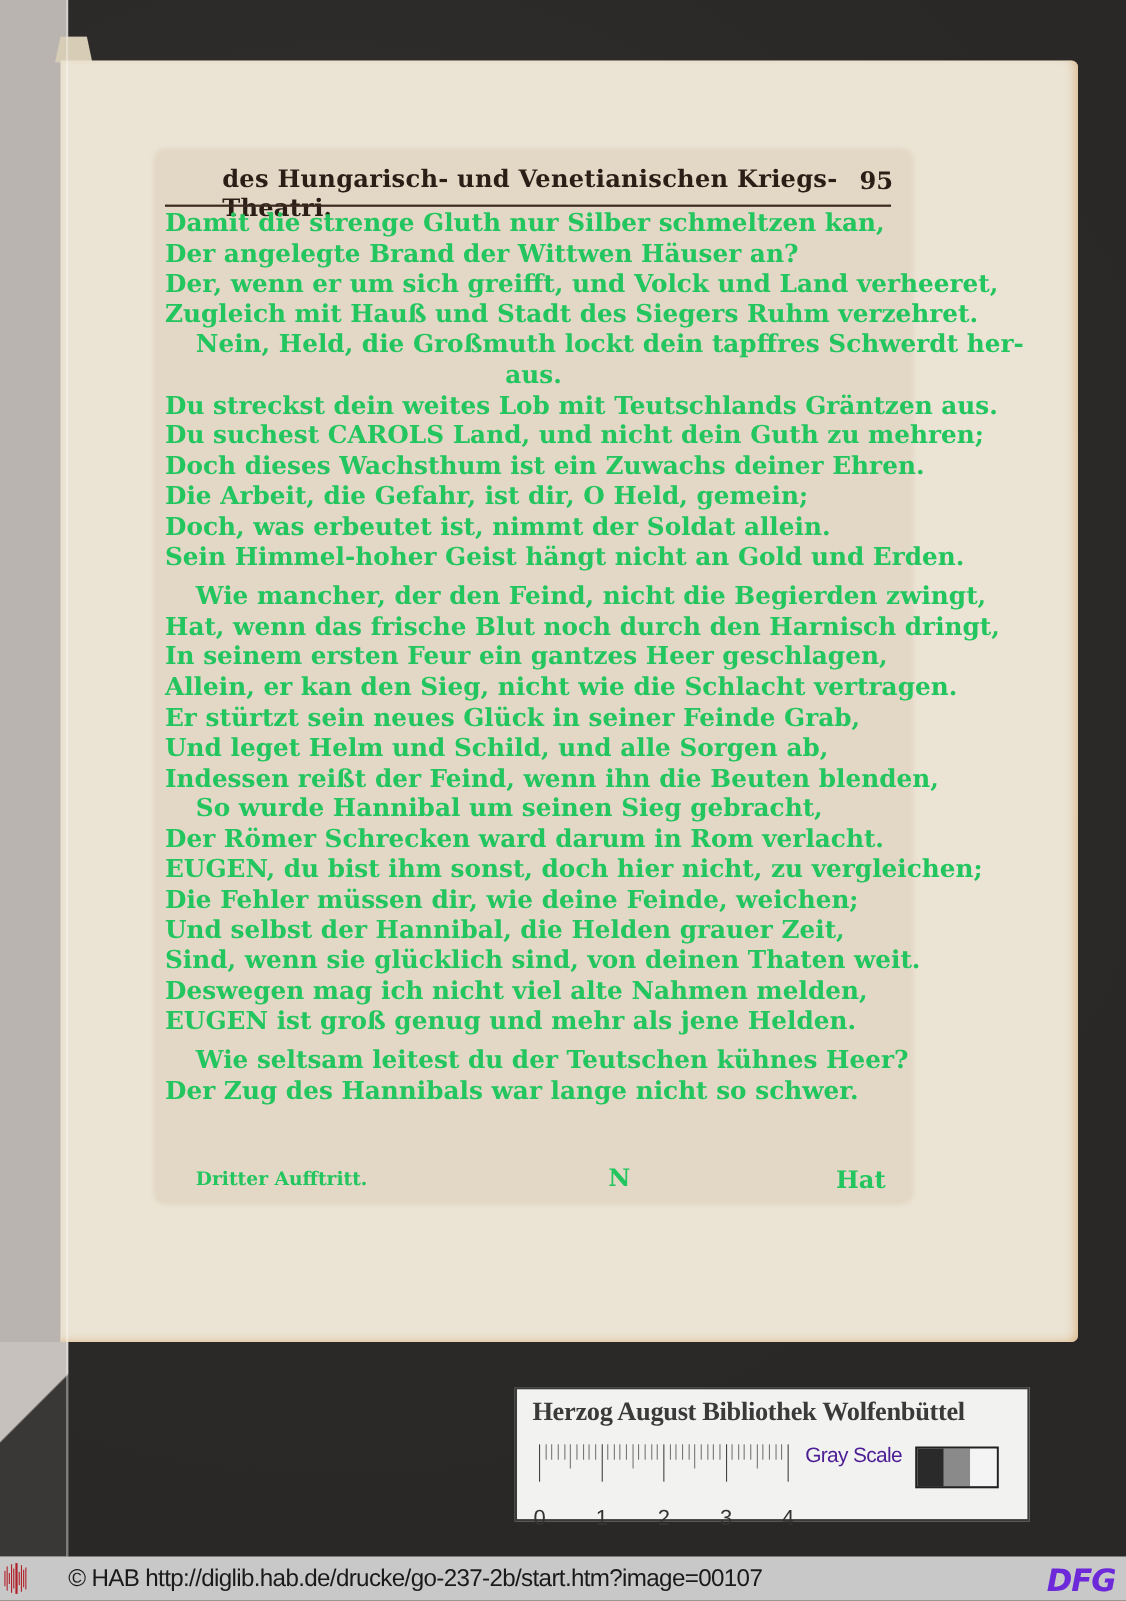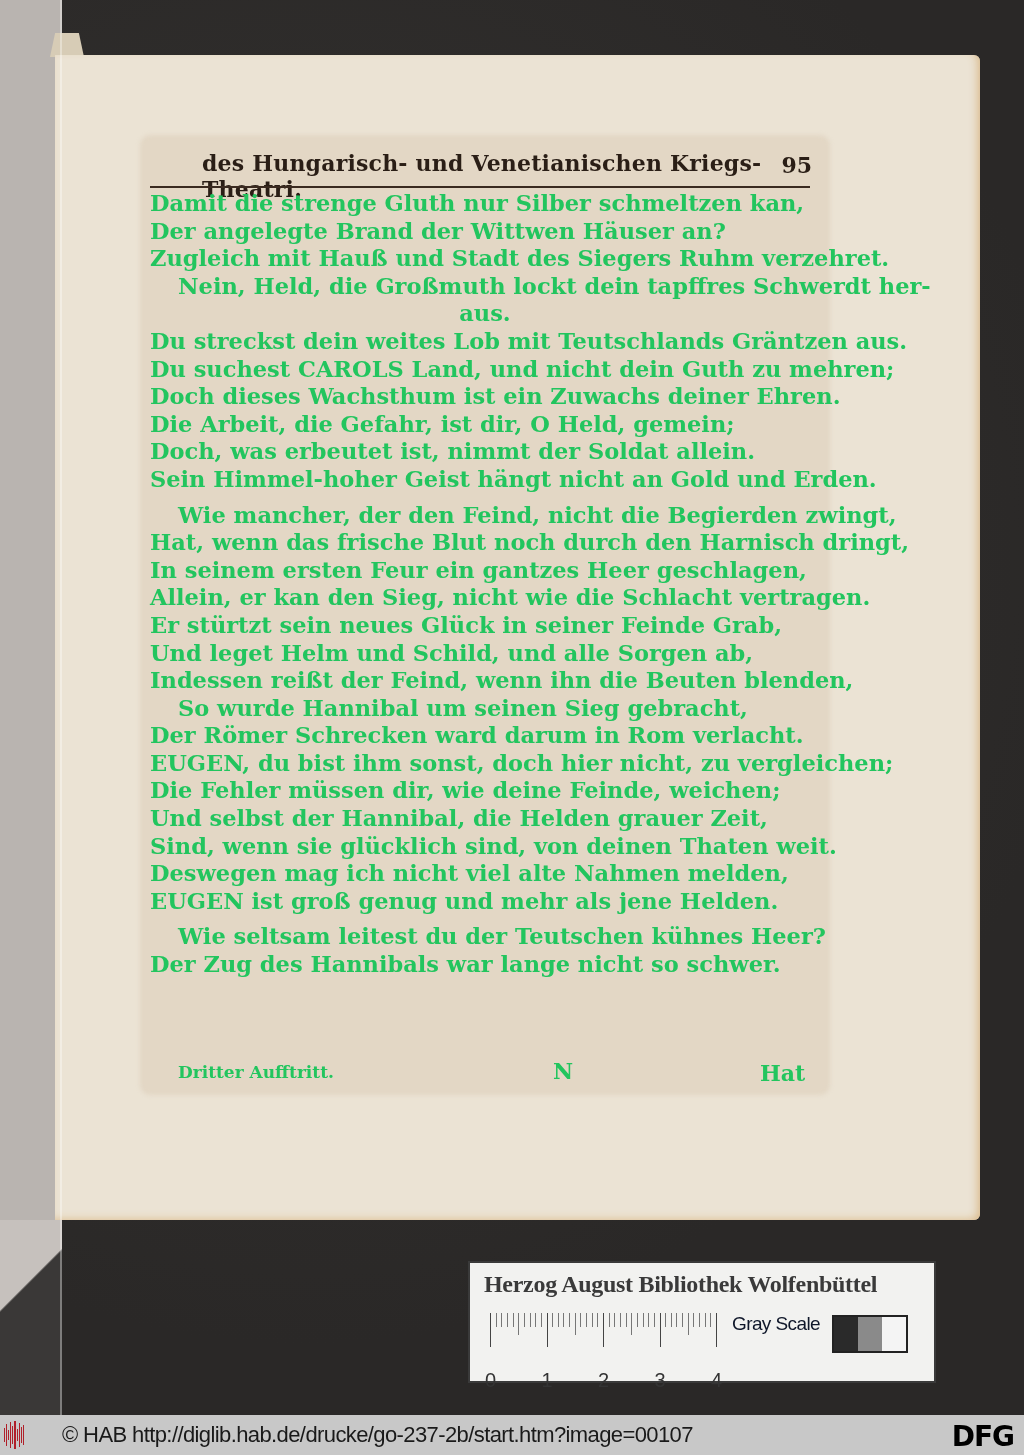--- a/index.html
+++ b/index.html
@@ -61,6 +61,7 @@
 <div class="text" id="text-block">
     <div class="line ">Damit die strenge Gluth nur Silber schmeltzen kan,</div>
     <div class="line ">Der angelegte Brand der Wittwen Häuser an?</div>
+    <div class="line ">Der, wenn er um sich greifft, und Volck und Land verheeret,</div>
     <div class="line ">Zugleich mit Hauß und Stadt des Siegers Ruhm verzehret.</div>
     <div class="line indent">Nein, Held, die Großmuth lockt dein tapffres Schwerdt her-</div>
     <div class="line center">aus.</div>

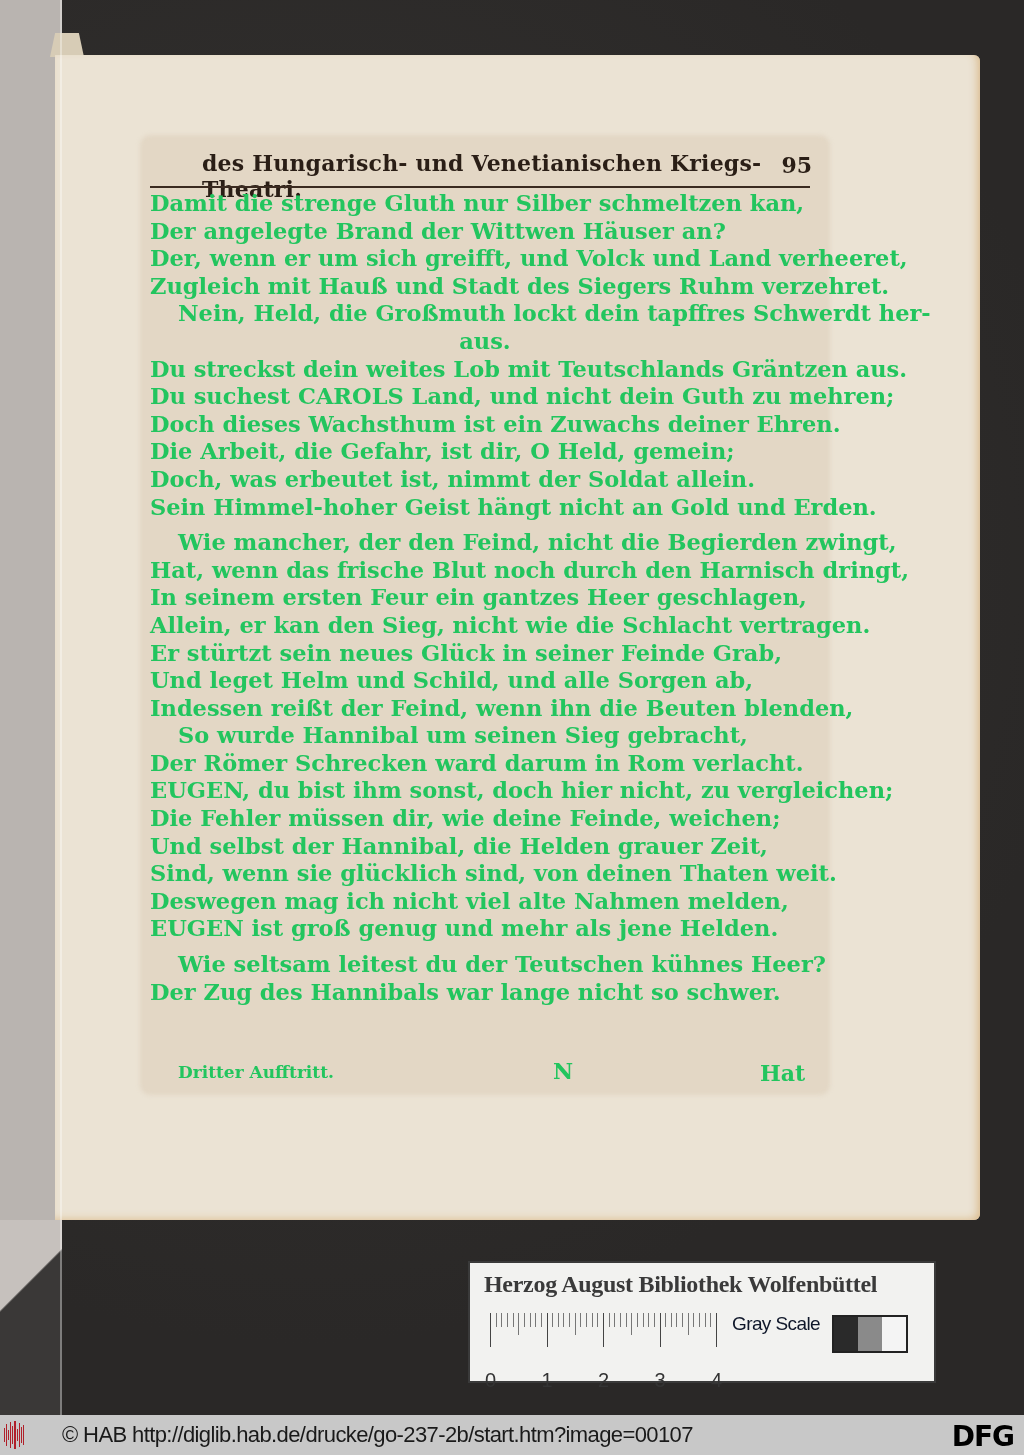--- a/index.html
+++ b/index.html
@@ -31,7 +31,7 @@
   .ruler{position:absolute;left:20px;top:50px;width:240px;height:48px;}
   .tick{position:absolute;top:0;width:1px;background:#777;}
   .ruler-label{position:absolute;top:56px;font-family:"Liberation Sans",sans-serif;font-size:20px;color:#333;}
-  .gray-label{position:absolute;left:262px;top:50px;font-family:"Liberation Sans",sans-serif;font-size:19px;color:#0f172a;letter-spacing:-0.6px;}
+  .gray-label{position:absolute;left:262px;top:50px;font-family:"Liberation Sans",sans-serif;font-size:19px;color:#4c1d95;letter-spacing:-0.6px;}
   .swatches{position:absolute;left:362px;top:52px;width:72px;height:34px;border:2px solid #222;display:flex;}
   .sw{flex:1;}
   .footer{position:absolute;left:0;top:1415px;width:1024px;height:40px;background:#c8c8c8;}

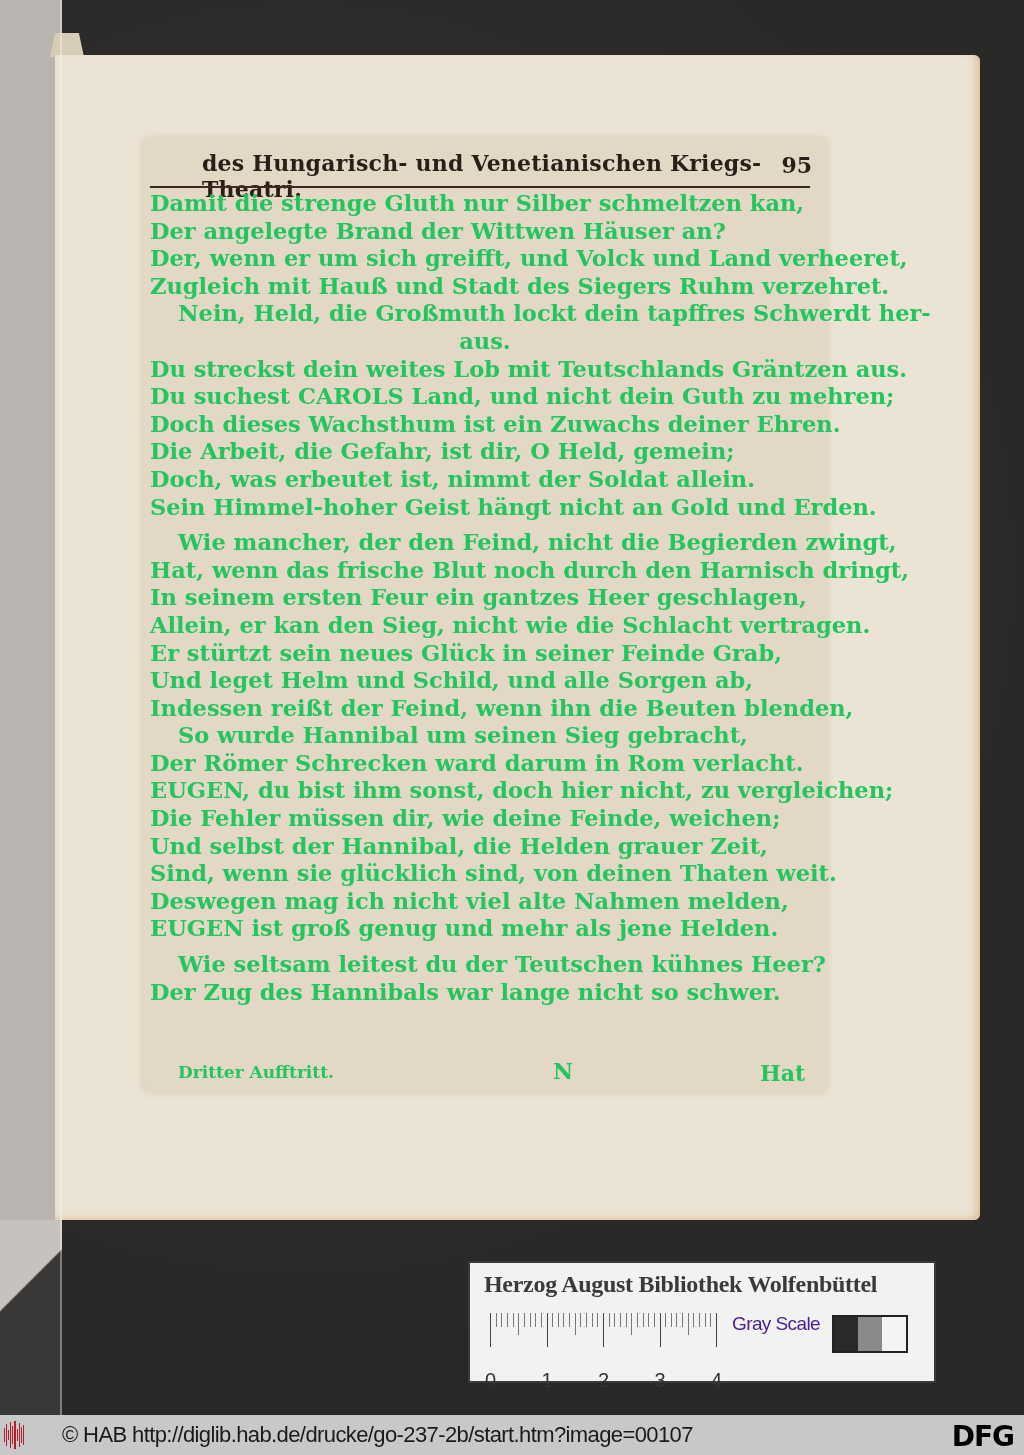--- a/index.html
+++ b/index.html
@@ -38,7 +38,7 @@
   .hab-logo{position:absolute;left:4px;top:6px;width:20px;height:28px;display:flex;gap:1px;align-items:center;}
   .hab-logo span{display:block;width:1.5px;background:#b0202a;}
   .copyright{position:absolute;left:62px;top:7px;font-family:"Liberation Sans",sans-serif;font-size:22px;color:#1a1a1a;letter-spacing:-0.6px;white-space:nowrap;}
-  .dfg{position:absolute;right:10px;top:5px;font-family:"DejaVu Sans",sans-serif;font-weight:bold;font-size:28px;color:#000000;letter-spacing:-1px;}
+  .dfg{position:absolute;right:10px;top:5px;font-family:"DejaVu Sans",sans-serif;font-weight:bold;font-size:28px;color:#6d28d9;letter-spacing:-1px;font-style:italic;}
 </style>
 </head>
 <body>

